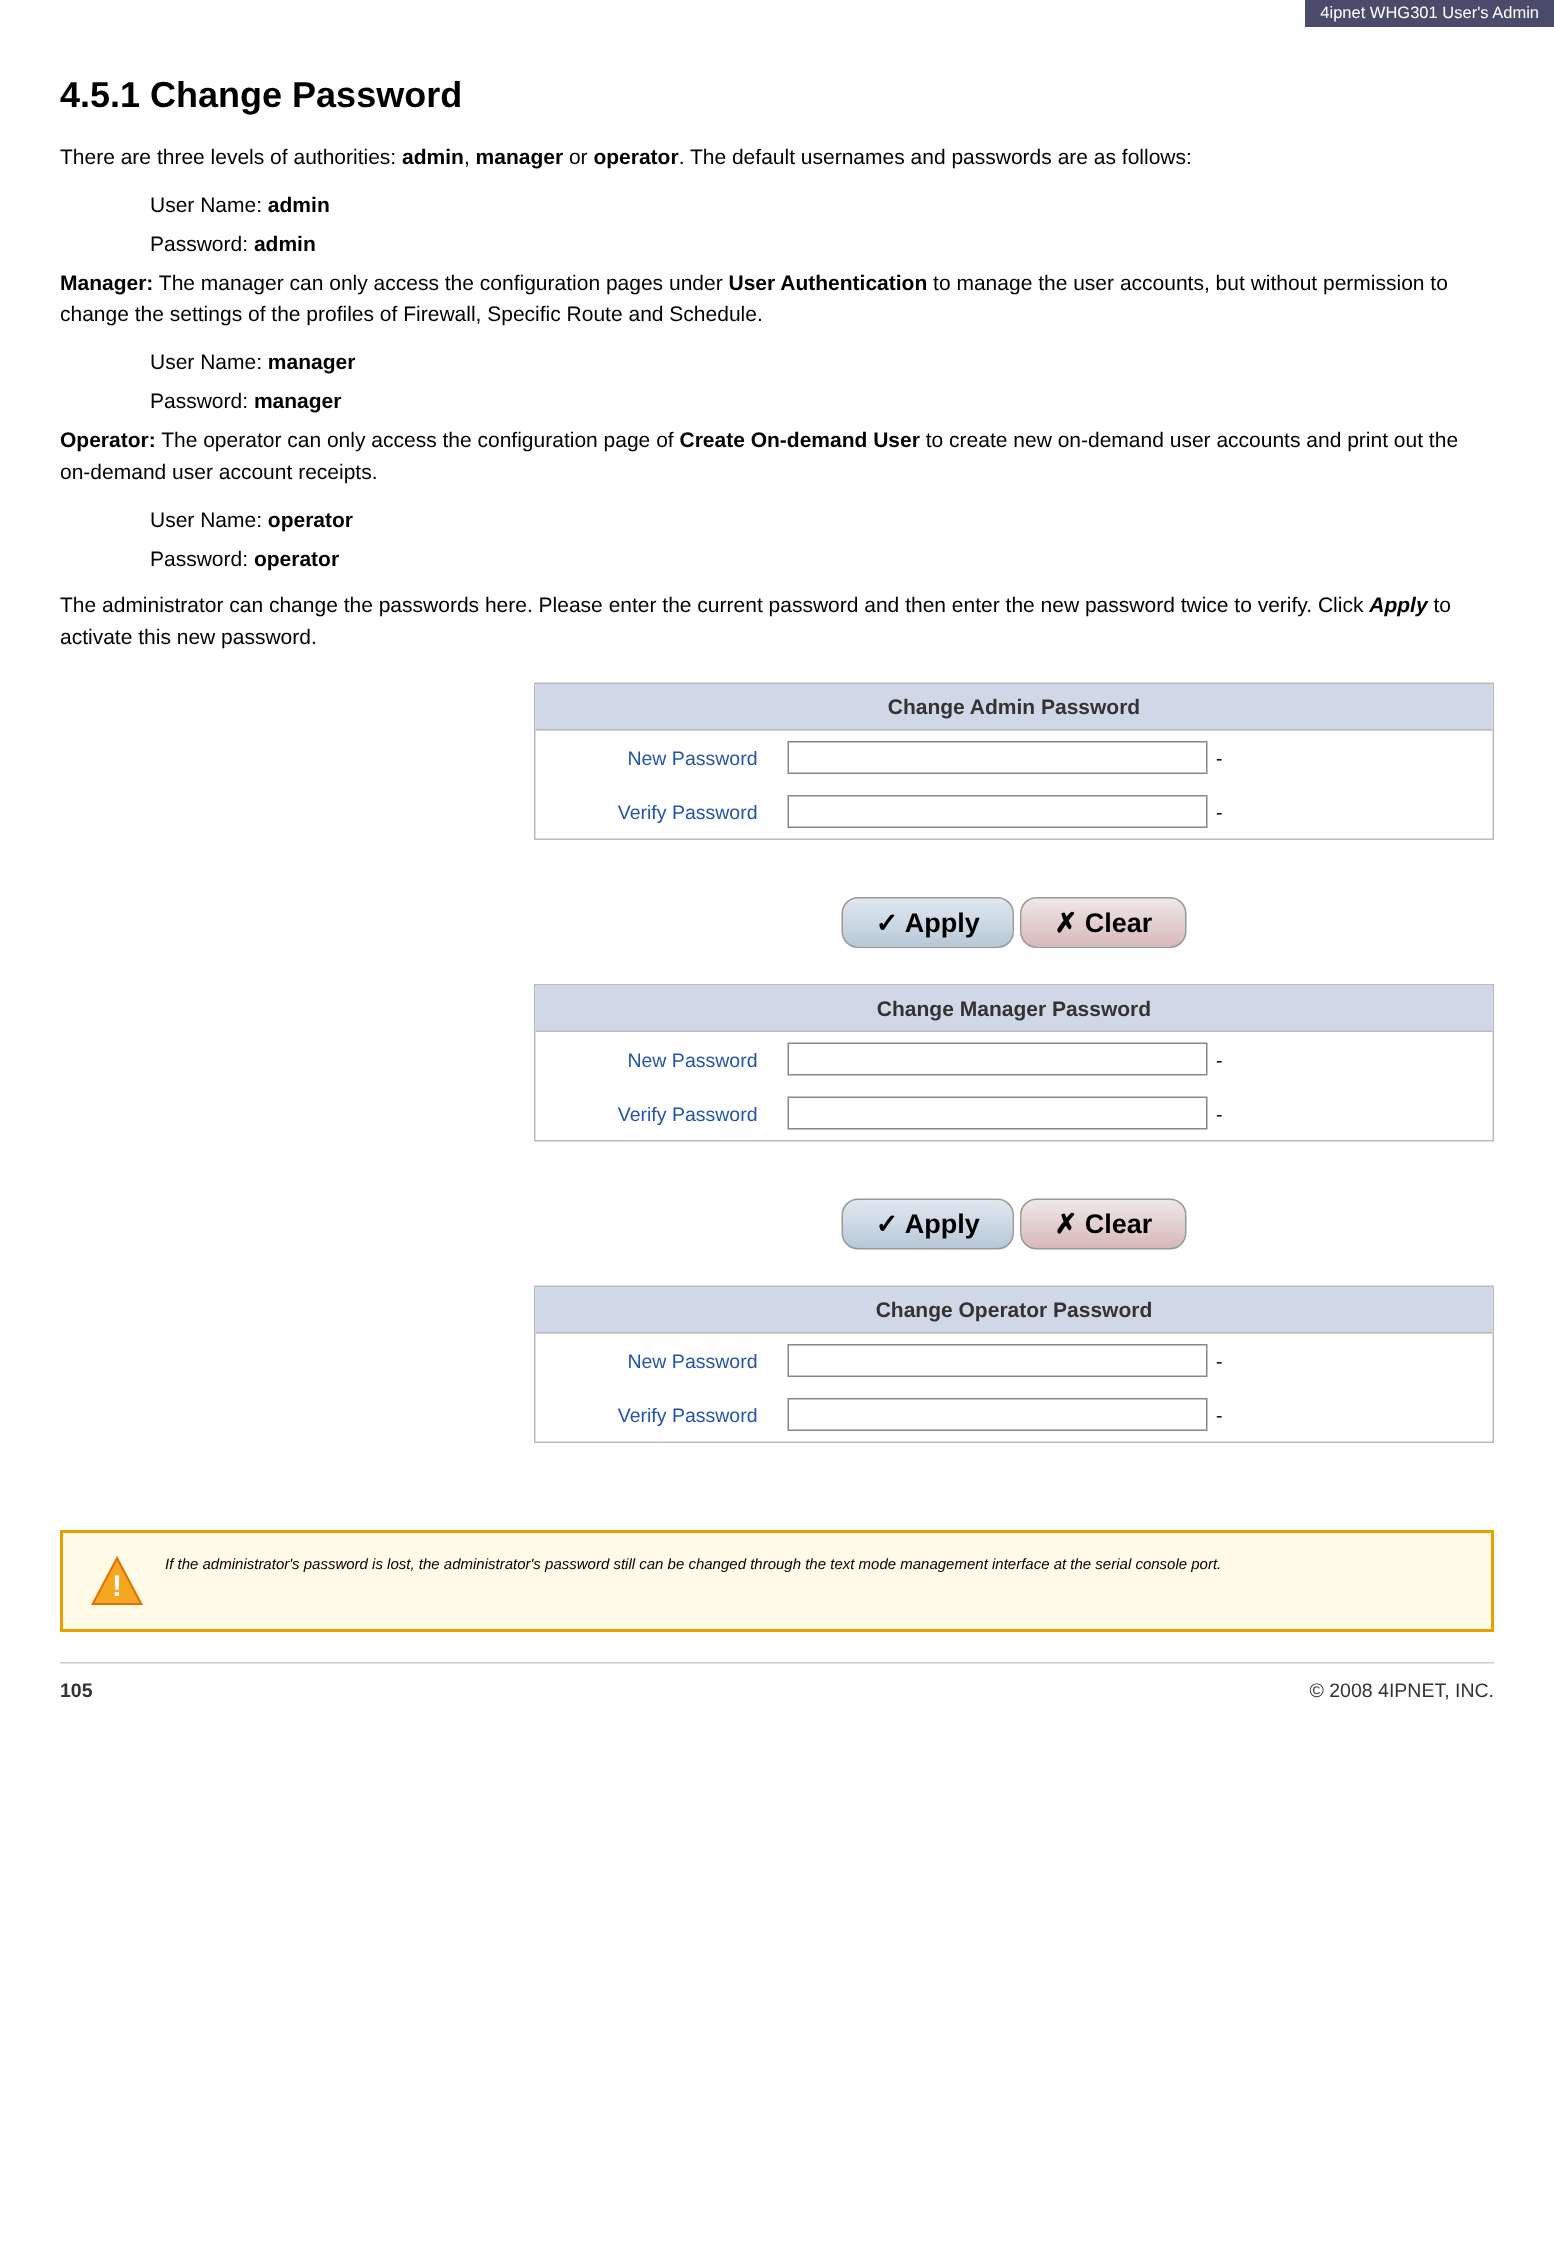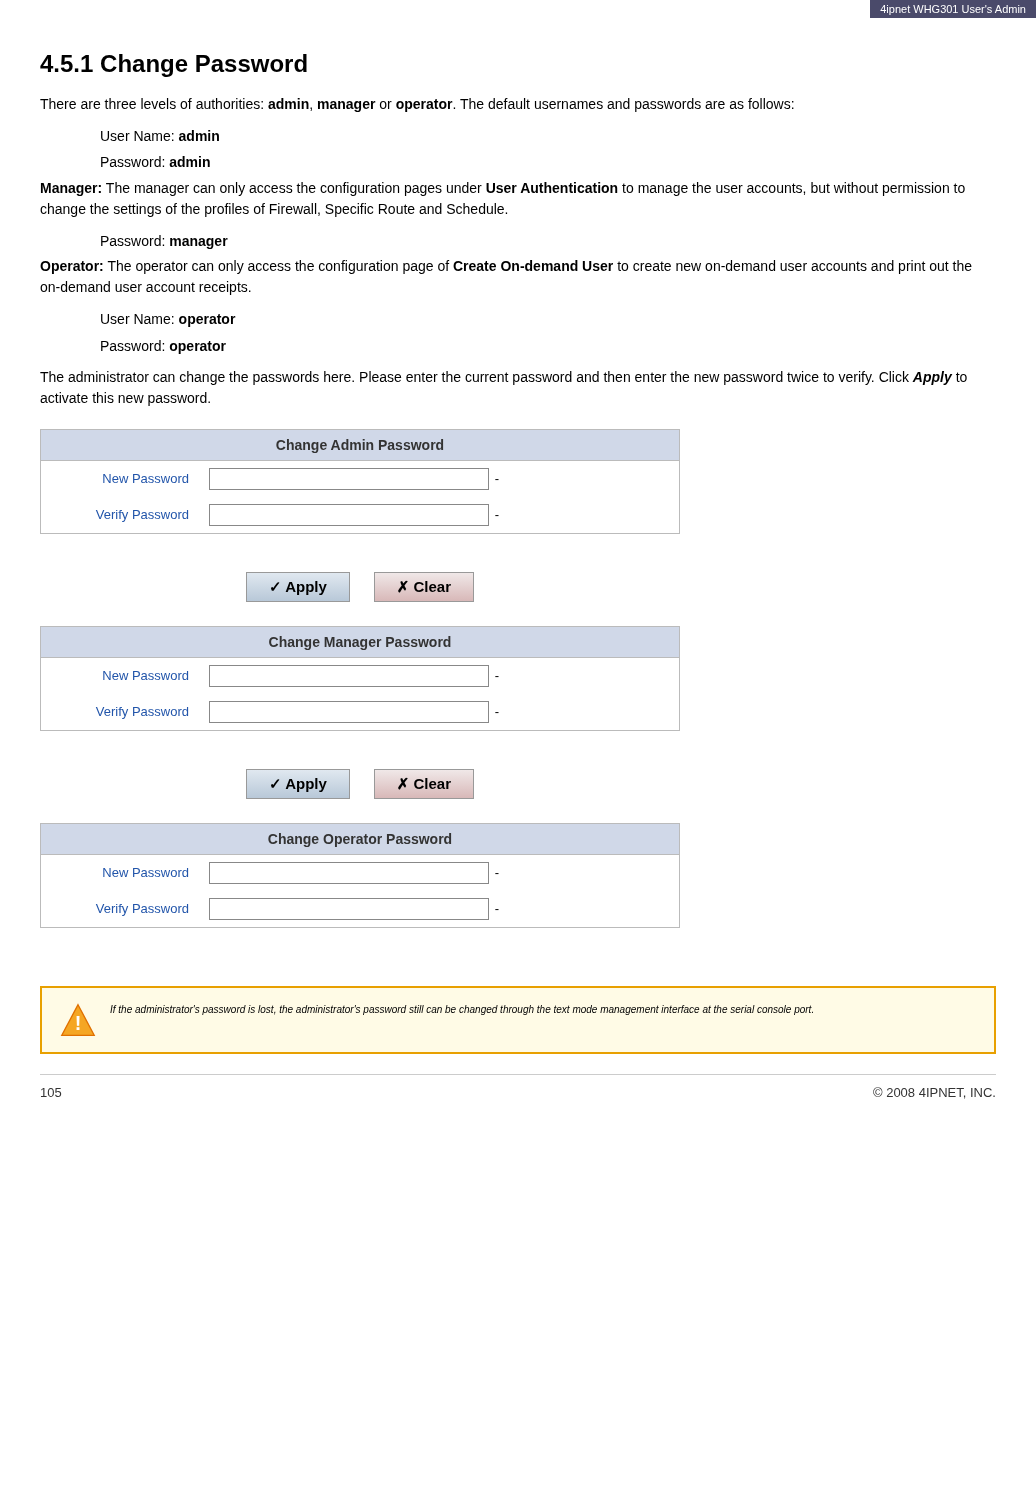--- a/index.html
+++ b/index.html
@@ -182,6 +182,7 @@
   <p>
     <span class="section-label">Manager:</span> The manager can only access the configuration pages under <span class="italic-bold">User Authentication</span> to manage the user accounts, but without permission to change the settings of the profiles of Firewall, Specific Route and Schedule.
   </p>
+  <p class="indent">User Name: <strong>manager</strong></p>
   <p class="indent">Password: <strong>manager</strong></p>
 
   <p>

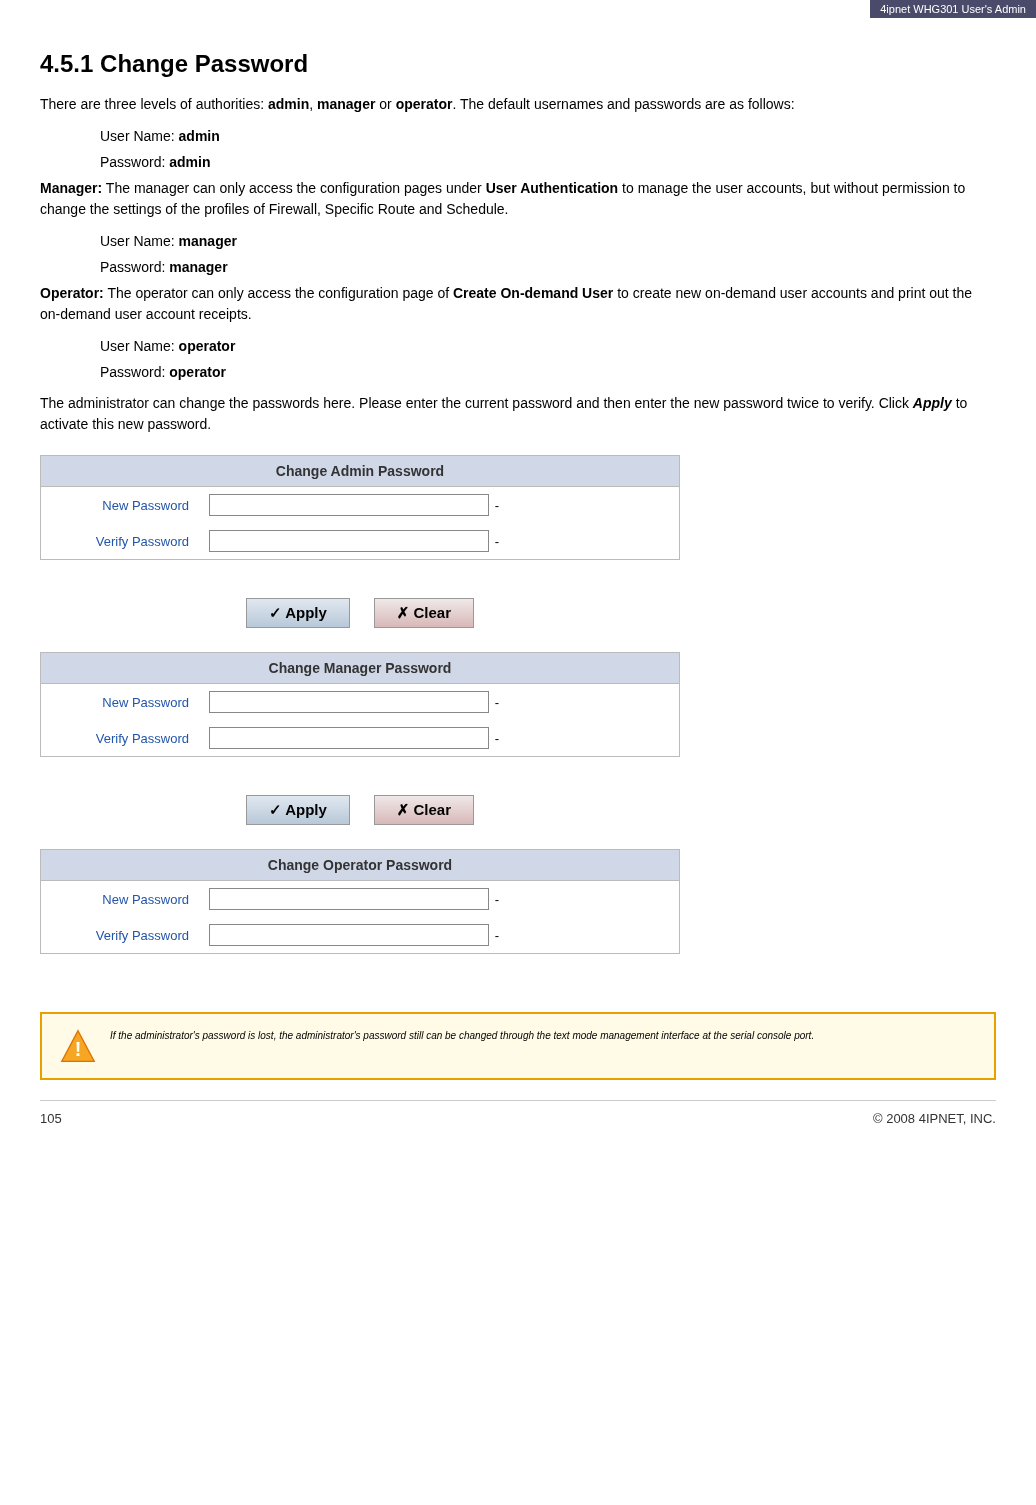--- a/index.html
+++ b/index.html
@@ -150,7 +150,7 @@
     .forms-section {
       display: flex;
       flex-direction: column;
-      align-items: flex-start;
+      align-items: flex-end;
     }
     .form-wrapper {
       width: 640px;

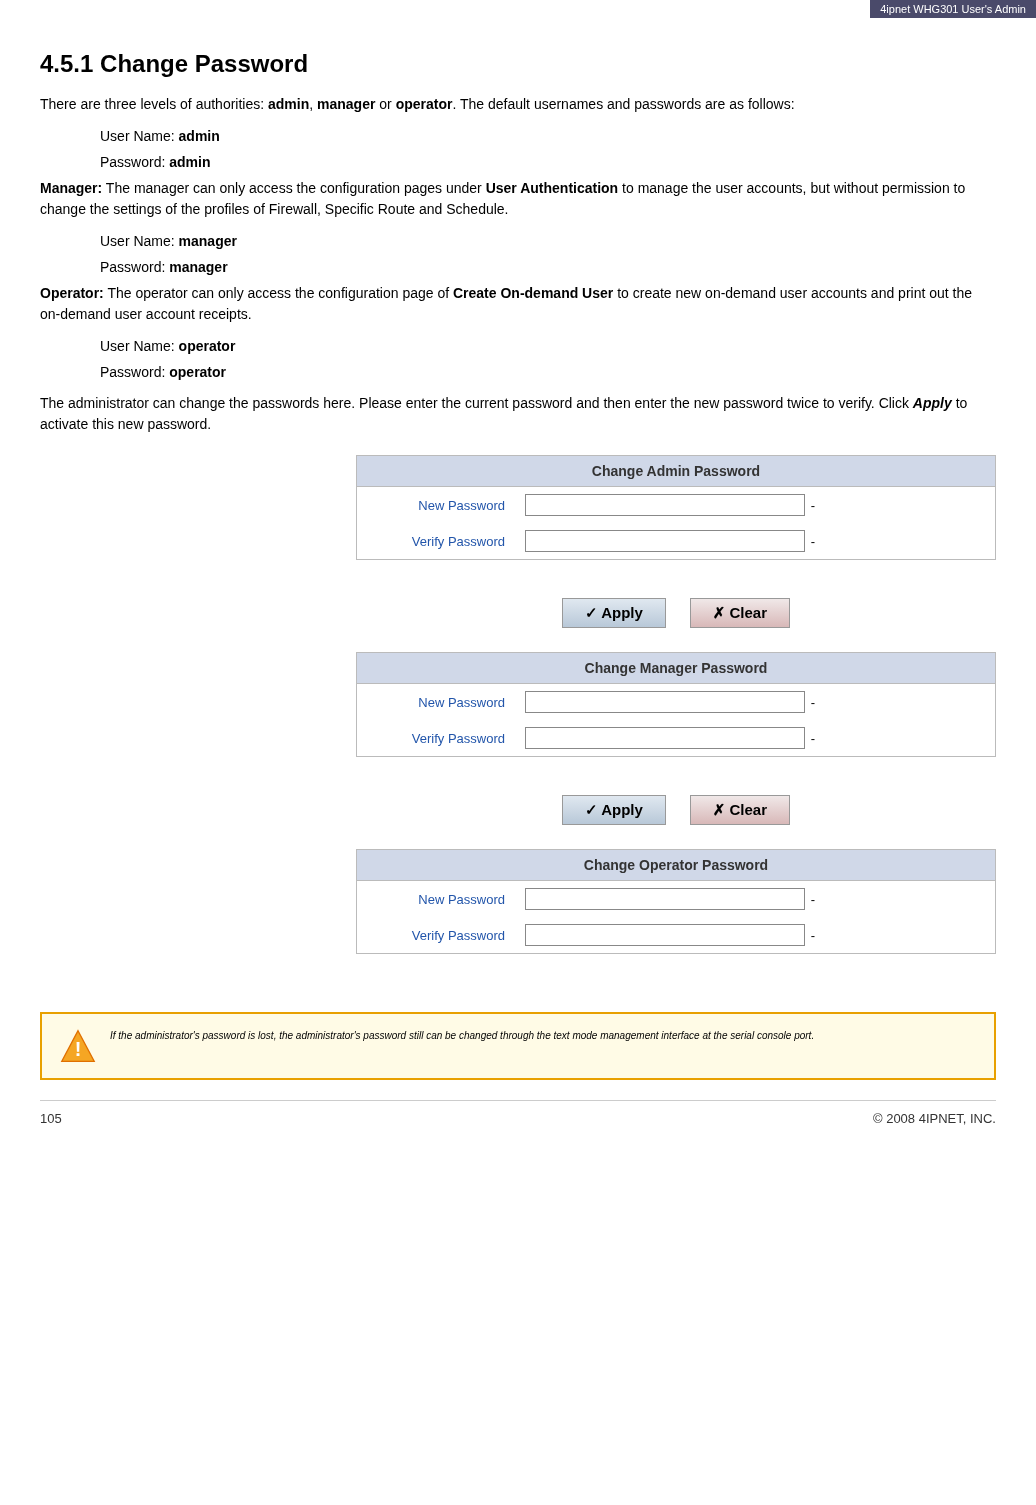--- a/index.html
+++ b/index.html
@@ -97,13 +97,13 @@
     .btn {
       display: inline-block;
       padding: 5px 22px;
-      font-size: 15px;
-      font-weight: bold;
-      border-radius: 0;
+      font-size: 18px;
+      font-weight: bold;
+      border-radius: 11px;
       border: 1px solid #999;
       cursor: pointer;
       background: linear-gradient(to bottom, #e8e8e8, #c8c8c8);
-      margin: 0 10px;
+      margin: 0 0;
     }
     .btn-apply {
       background: linear-gradient(to bottom, #e0e8f0, #b8c8d8);

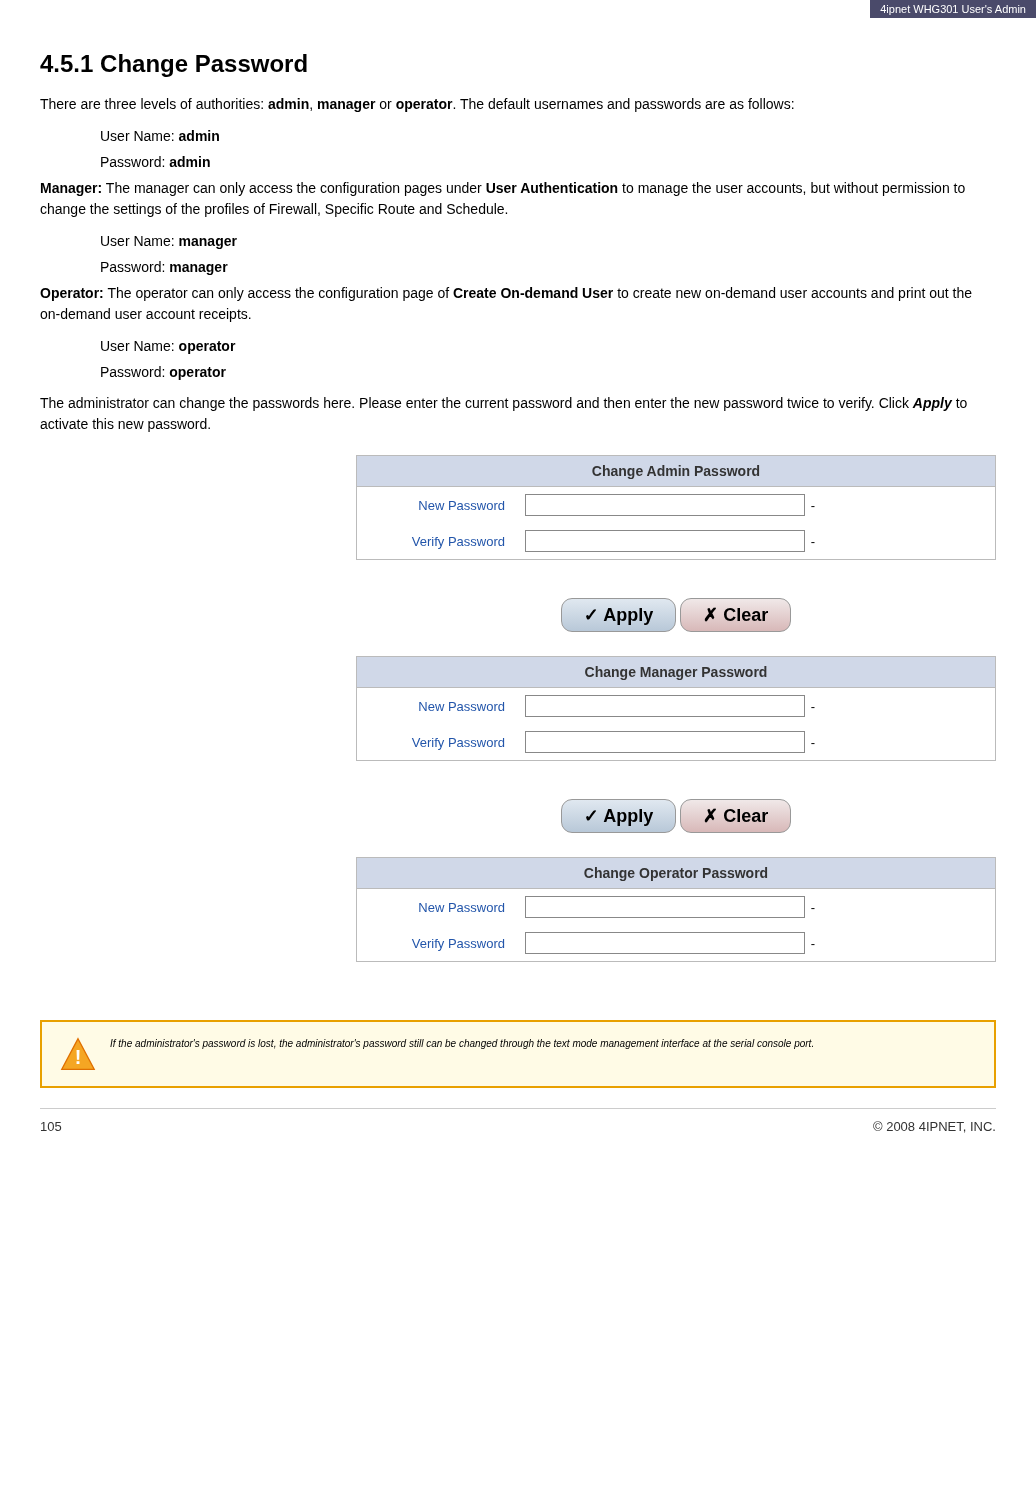--- a/index.html
+++ b/index.html
@@ -140,6 +140,7 @@
     }
     .footer-left {
       float: left;
+      font-weight: bold;
     }
     .footer-right {
       float: right;

